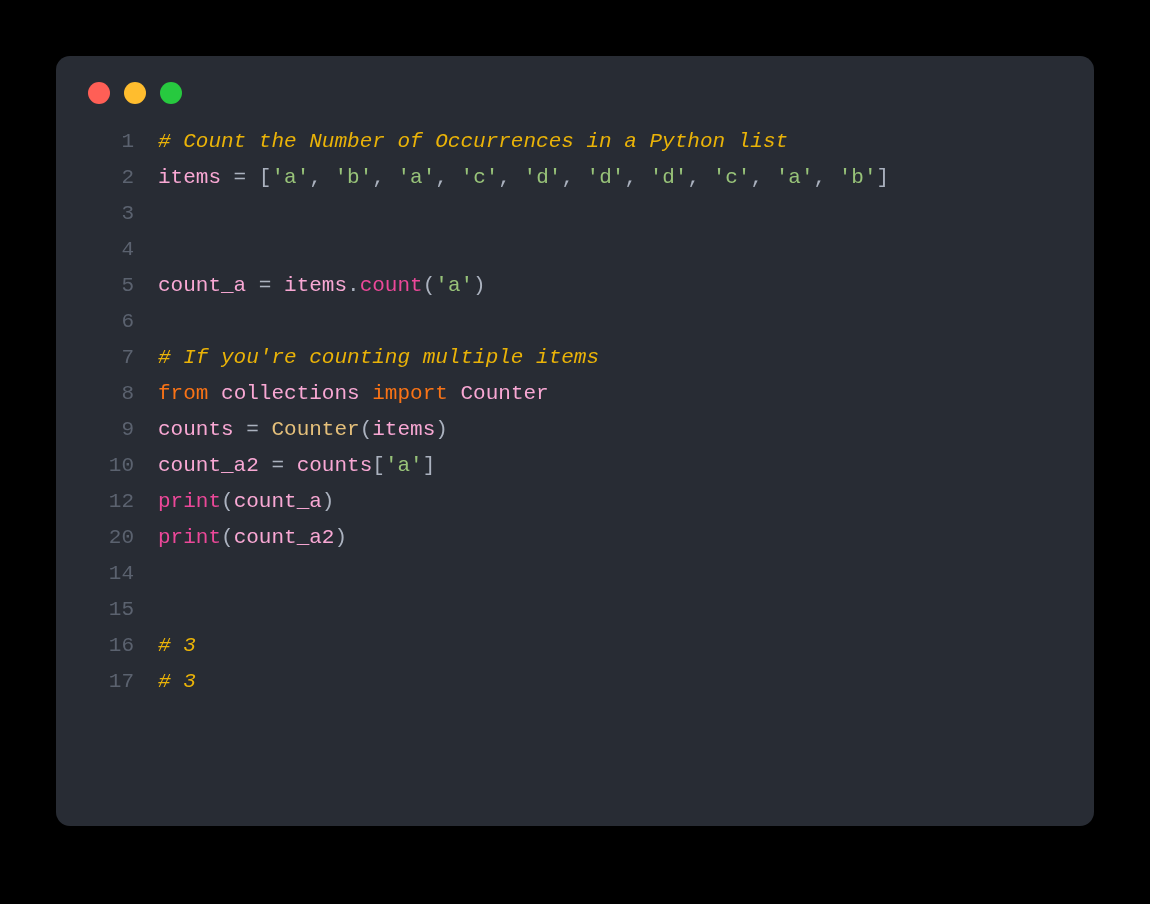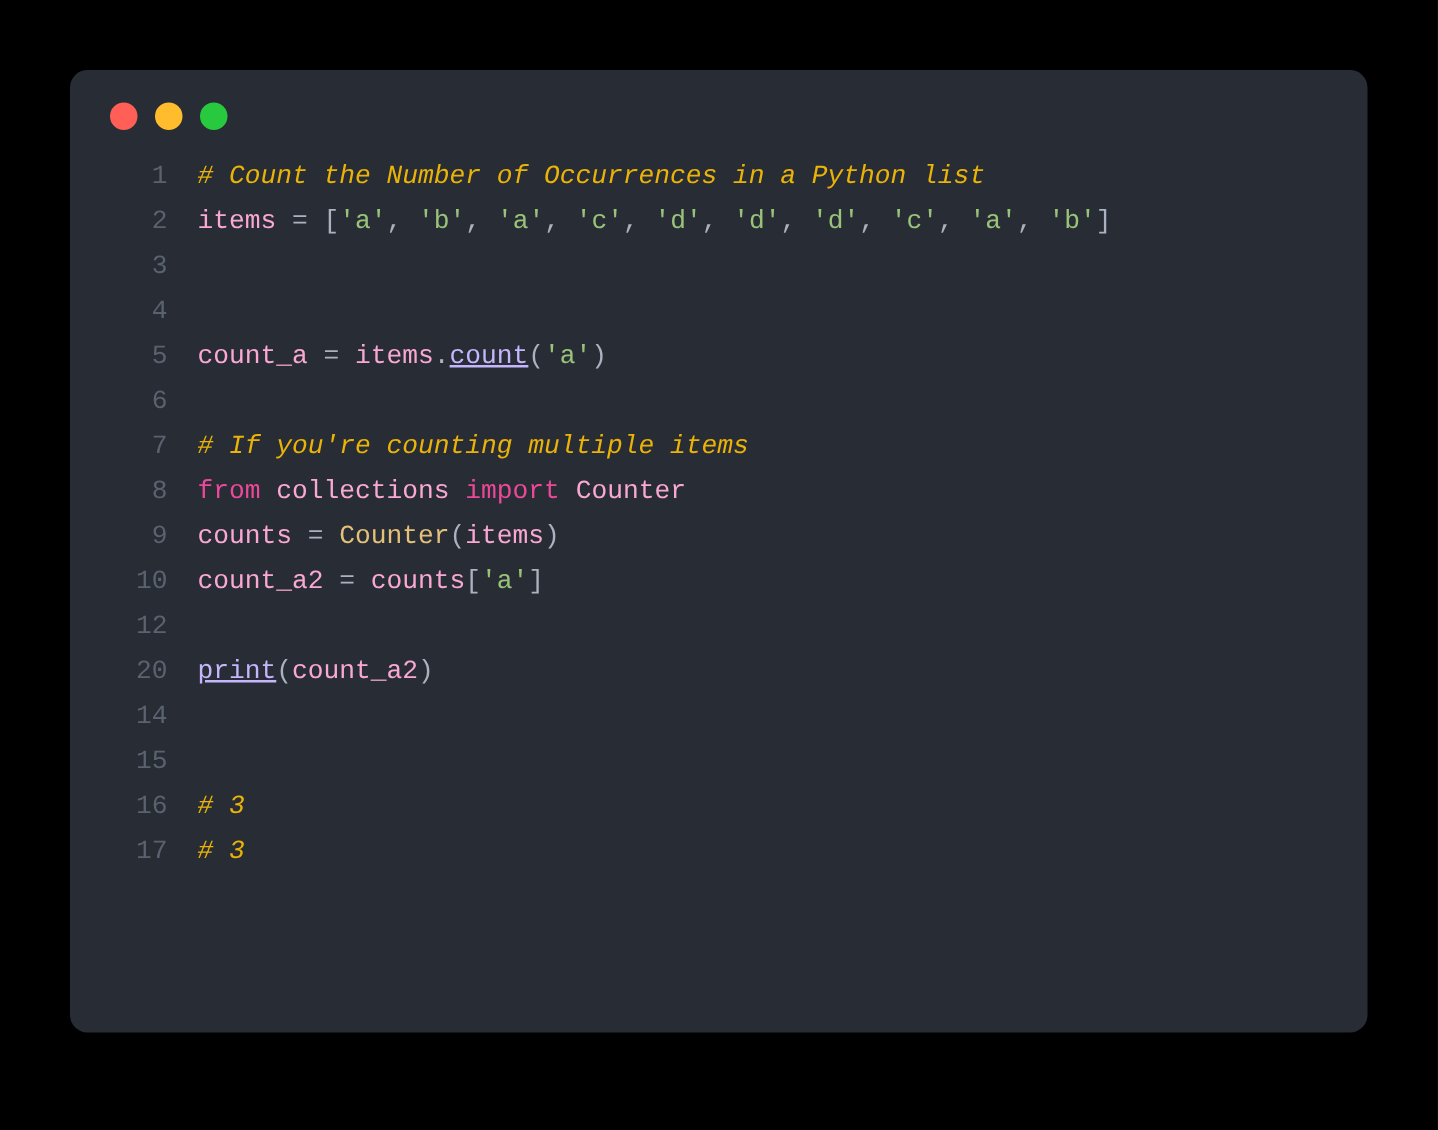--- a/index.html
+++ b/index.html
@@ -65,7 +65,7 @@
   .c-op      { color: #abb2bf; }
   .c-string  { color: #98c379; }
   .c-purple  { color: #ec4899; }
-  .c-func    { color: #c4b5fd; text-decoration: underline; }
+  .c-func    { color: #ec4899; }
   .c-class   { color: #e5c07b; }
   .c-punct   { color: #abb2bf; }
 </style>

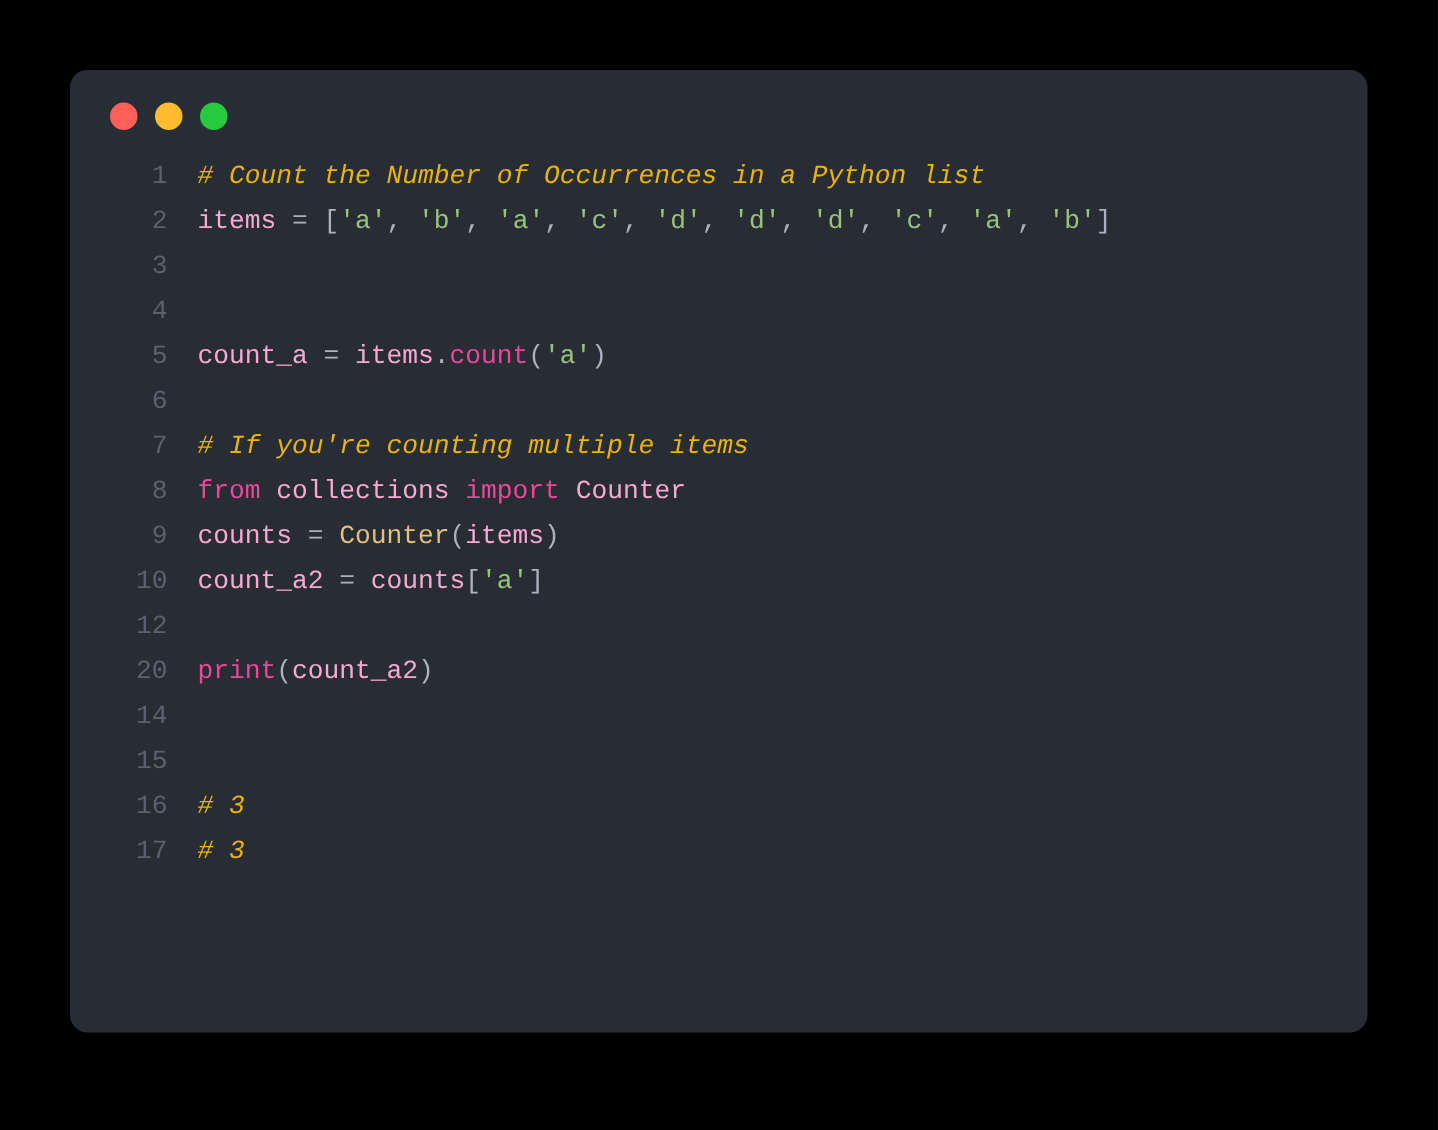--- a/index.html
+++ b/index.html
@@ -64,7 +64,7 @@
   .c-white   { color: #f9a8d4; }
   .c-op      { color: #abb2bf; }
   .c-string  { color: #98c379; }
-  .c-purple  { color: #ec4899; }
+  .c-purple  { color: #f97316; }
   .c-func    { color: #ec4899; }
   .c-class   { color: #e5c07b; }
   .c-punct   { color: #abb2bf; }

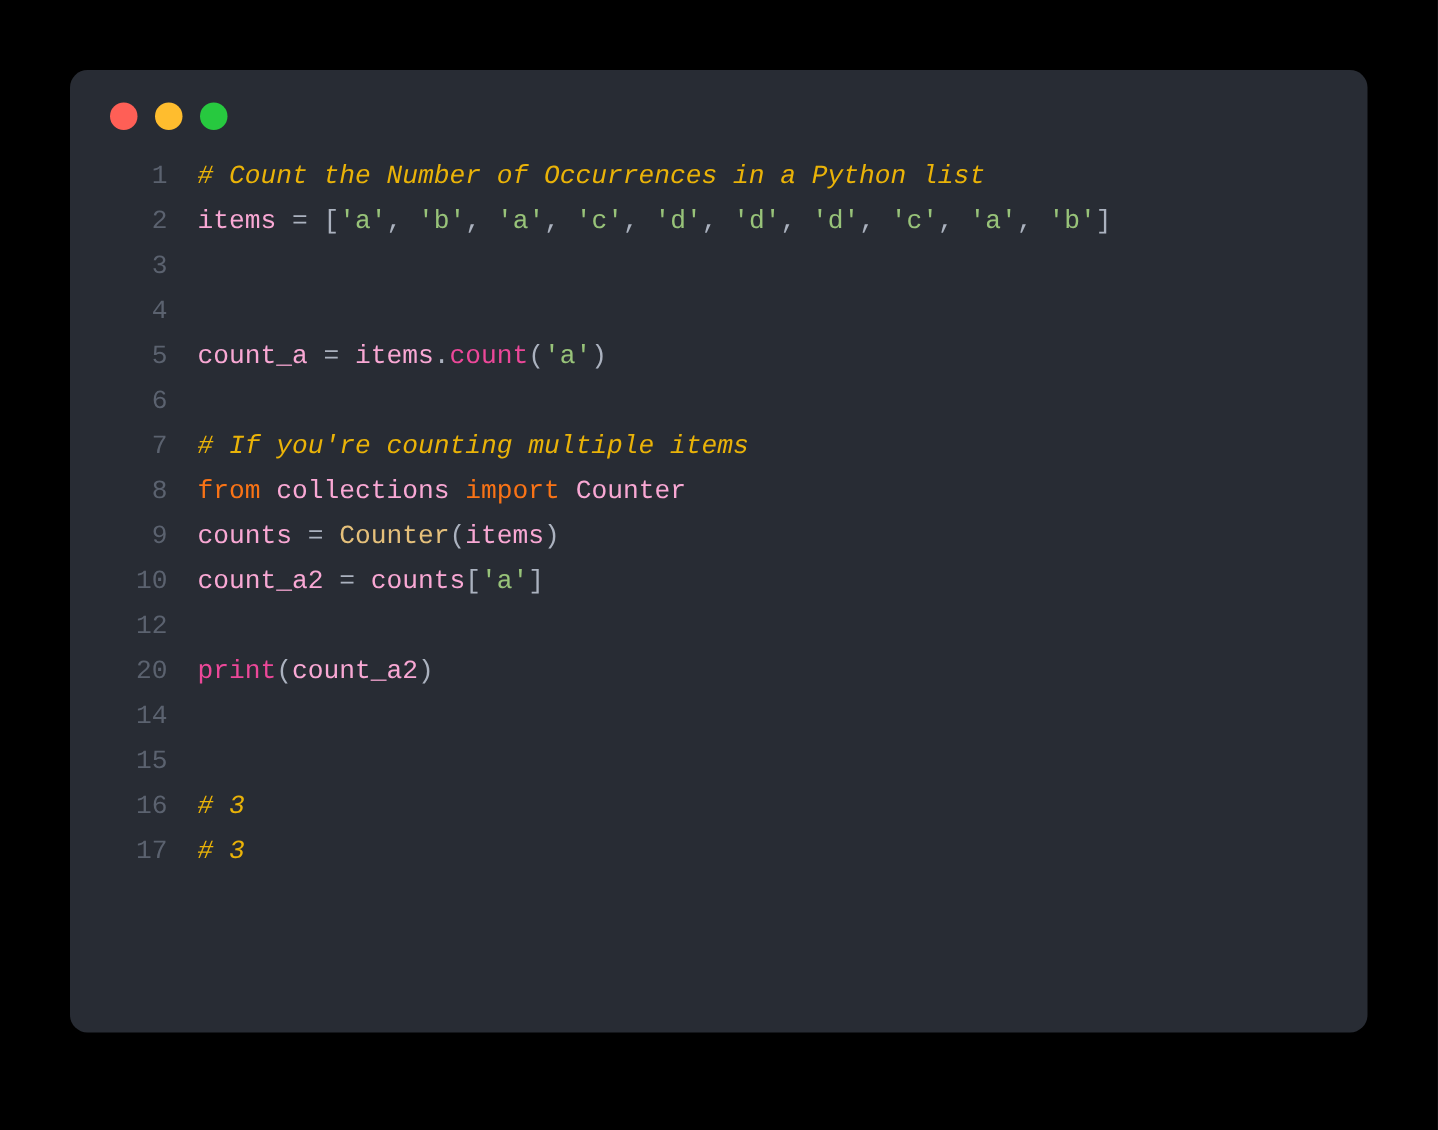--- a/index.html
+++ b/index.html
@@ -134,6 +134,7 @@
 
     <div class="line">
       <span class="gutter">12</span>
+      <span class="content"><span class="c-func">print</span><span class="c-punct">(</span><span class="c-white">count_a</span><span class="c-punct">)</span></span>
     </div>
 
     <div class="line">

